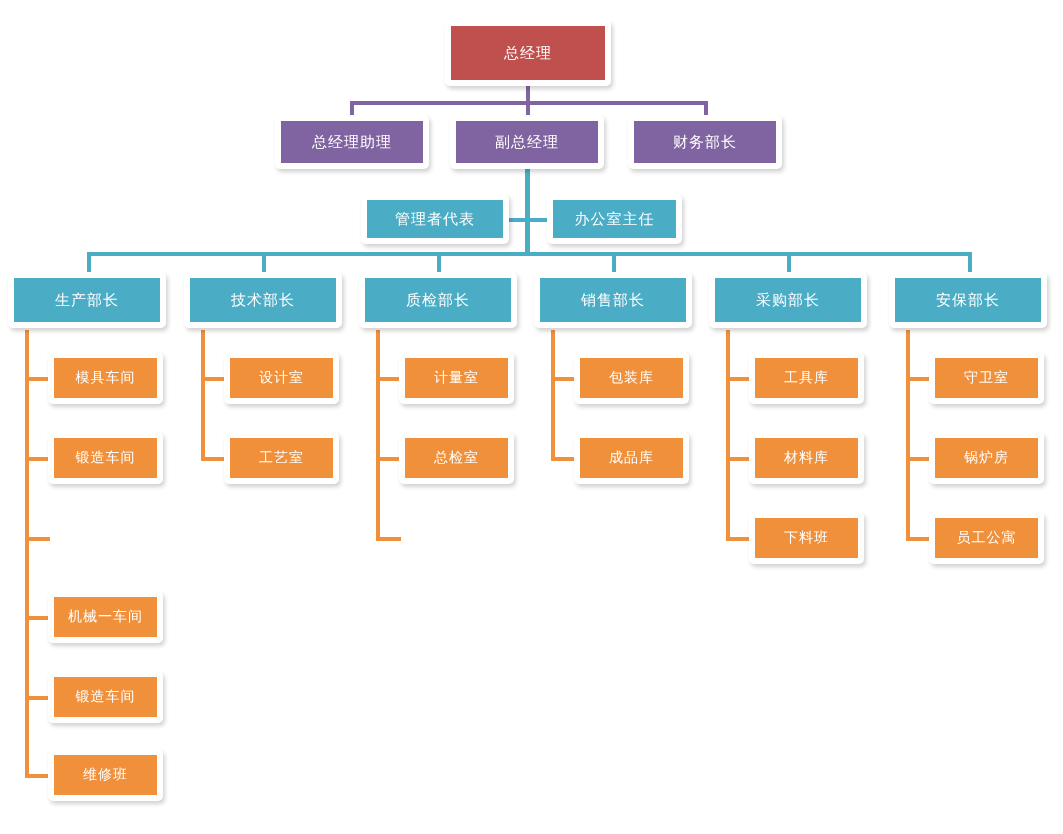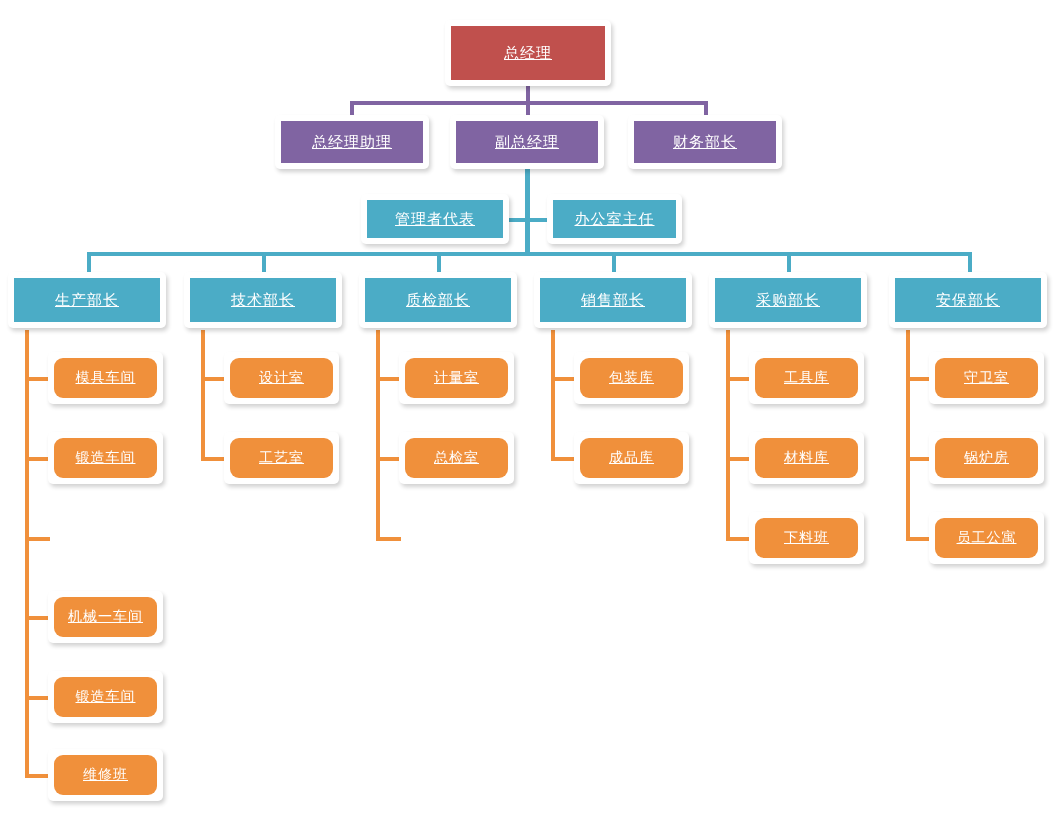--- a/index.html
+++ b/index.html
@@ -33,7 +33,6 @@
     letter-spacing:1px;
     box-sizing:border-box;
     line-height:1.1;
-    text-decoration:underline;
   }
   .lvl-ceo  .fill{background:#c0504d;font-size:15px;}
   .lvl-exec .fill{background:#8064a2;font-size:15px;}

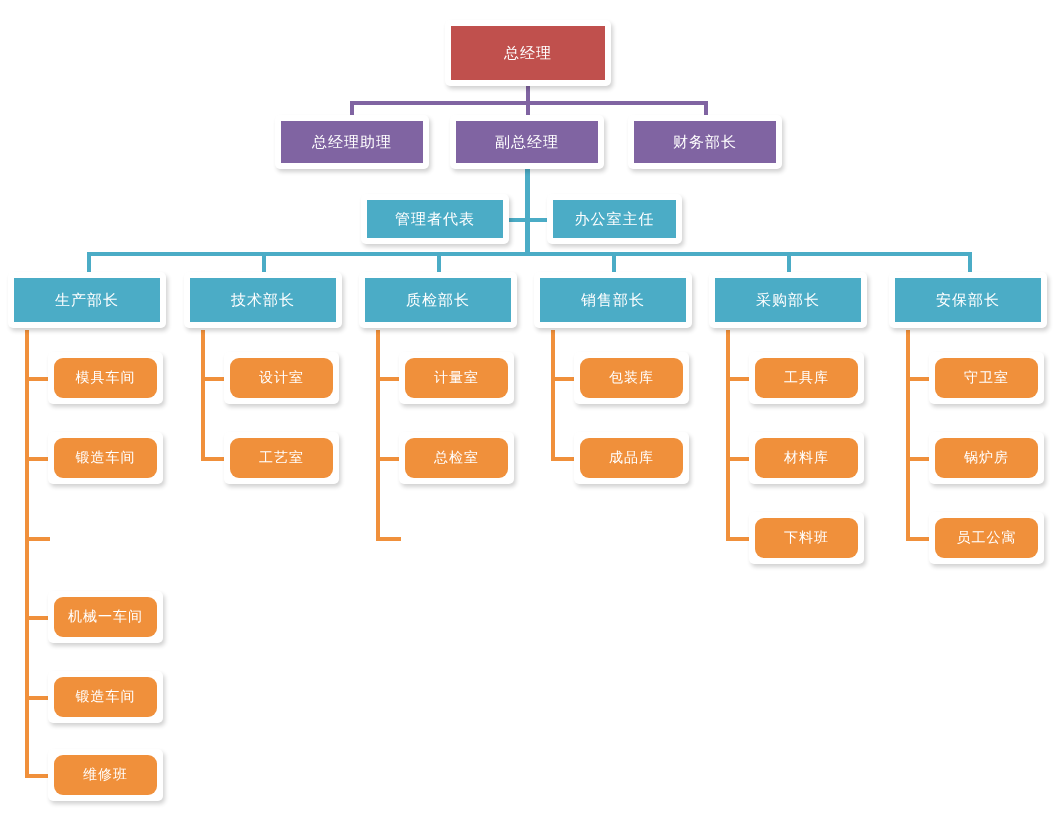--- a/index.html
+++ b/index.html
@@ -38,7 +38,7 @@
   .lvl-exec .fill{background:#8064a2;font-size:15px;}
   .lvl-mid  .fill{background:#4bacc6;font-size:15px;}
   .lvl-dept .fill{background:#4bacc6;font-size:15px;}
-  .lvl-leaf .fill{background:#f0903b;font-size:14px;border-radius:9px;}
+  .lvl-leaf .fill{background:#f0903b;font-size:14px;}
 </style>
 </head>
 <body>

